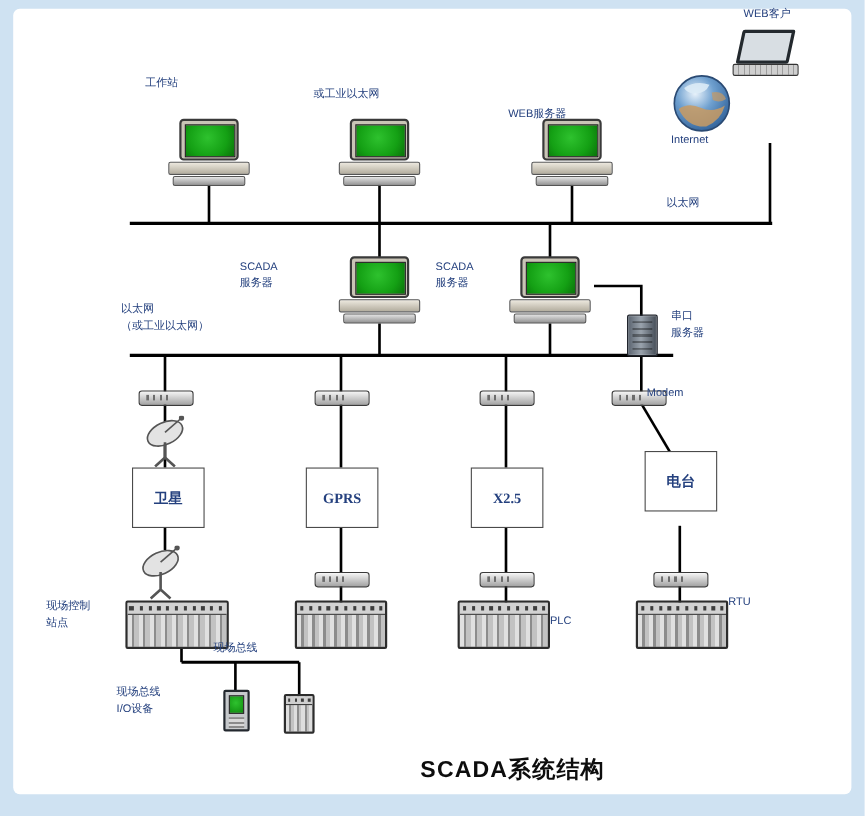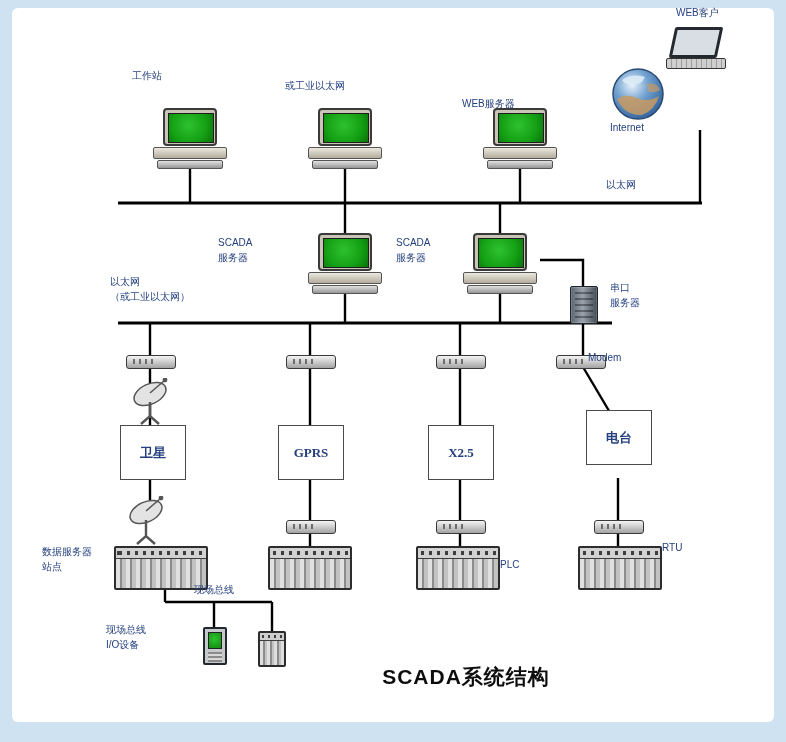--- a/index.html
+++ b/index.html
@@ -257,7 +257,7 @@
 <div class="lbl" style="left:588px;top:350px;width:64px">Modem</div>
 
 <div class="lbl" style="left:42px;top:544px;width:68px">
-  <span>数据服务器</span>
+  <span>现场控制</span>
   <span>站点</span>
 </div>
 <div class="lbl" style="left:500px;top:557px;width:48px">PLC</div>

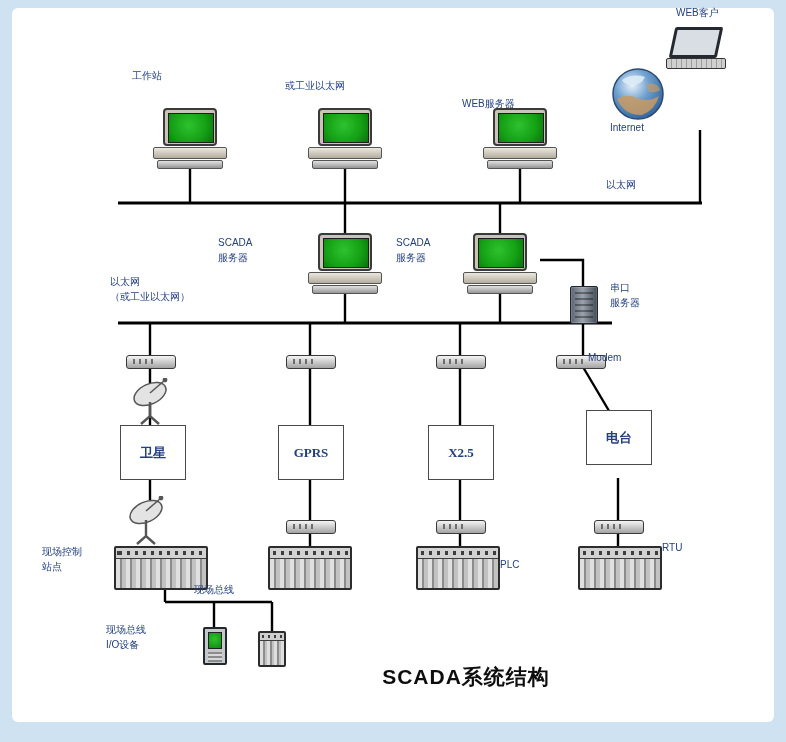--- a/index.html
+++ b/index.html
@@ -268,6 +268,6 @@
   <span>I/O设备</span>
 </div>
 
-<div class="title" style="left:356px;top:663px;width:220px">SCADA系统结构</div>
+<div class="title" style="left:356px;top:685px;width:220px">SCADA系统结构</div>
 
 </body></html>

